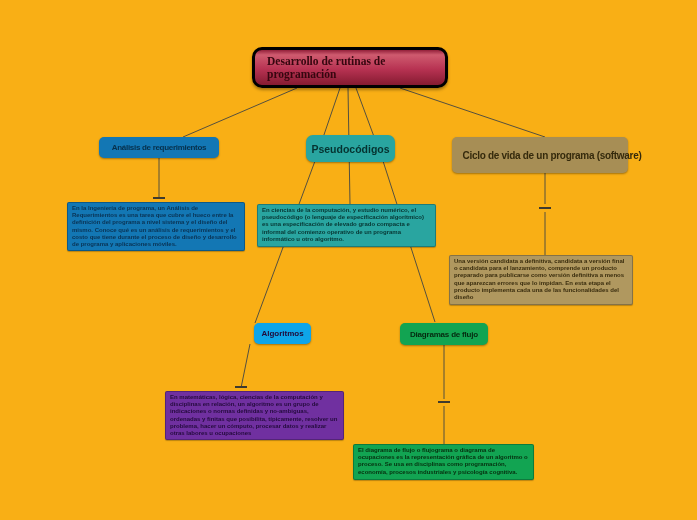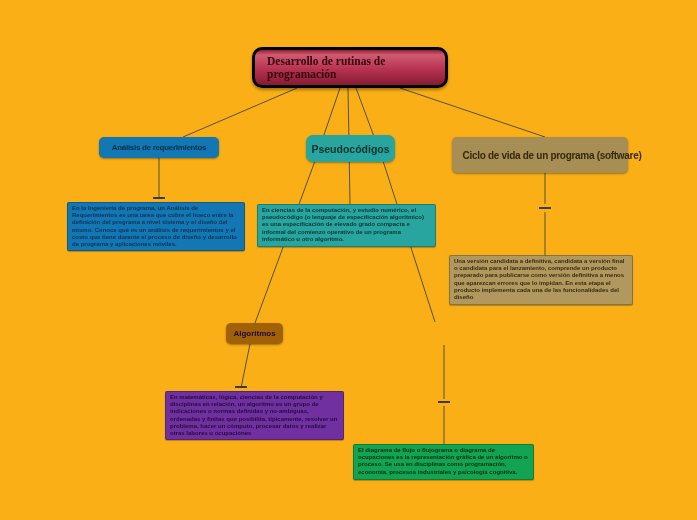--- a/index.html
+++ b/index.html
@@ -77,7 +77,7 @@
 
   <div class="topic" id="n-ciclo" style="background: rgb(167, 142, 85);">Ciclo de vida de un programa (software)</div>
 
-  <div class="topic" id="n-alg" style="background: #a16207;">Algoritmos</div>
+  <div class="topic" id="n-alg" style="background: #0ea5e9; margin-left: 28px;">Algoritmos</div>
 
 
   <div class="note" id="d-analisis" style="background: rgb(19, 119, 180);">En la Ingeniería de programa, un Análisis de Requerimientos es una tarea que cubre el hueco entre la definición del programa a nivel sistema y el diseño del mismo. Conoce qué es un análisis de requerimientos y el costo que tiene durante el proceso de diseño y desarrollo de programa y aplicaciones móviles.</div>

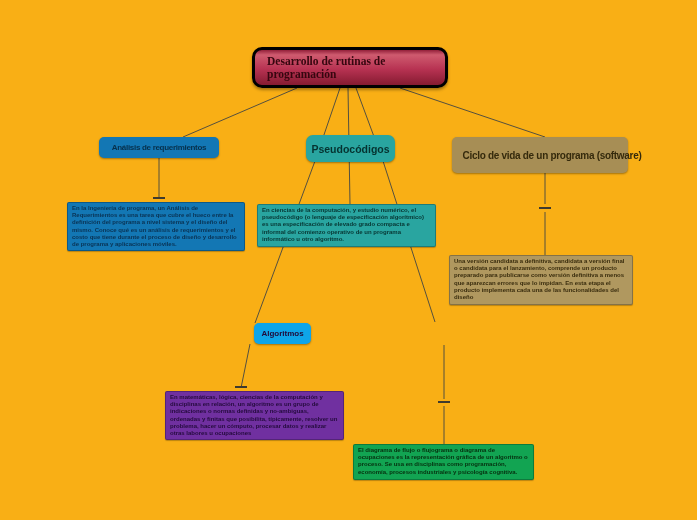--- a/index.html
+++ b/index.html
@@ -79,6 +79,7 @@
 
   <div class="topic" id="n-alg" style="background: #0ea5e9; margin-left: 28px;">Algoritmos</div>
 
+  <div class="topic" id="n-diag" style="background: rgb(18, 164, 82);">Diagramas de flujo</div>
 
   <div class="note" id="d-analisis" style="background: rgb(19, 119, 180);">En la Ingeniería de programa, un Análisis de Requerimientos es una tarea que cubre el hueco entre la definición del programa a nivel sistema y el diseño del mismo. Conoce qué es un análisis de requerimientos y el costo que tiene durante el proceso de diseño y desarrollo de programa y aplicaciones móviles.</div>
 

